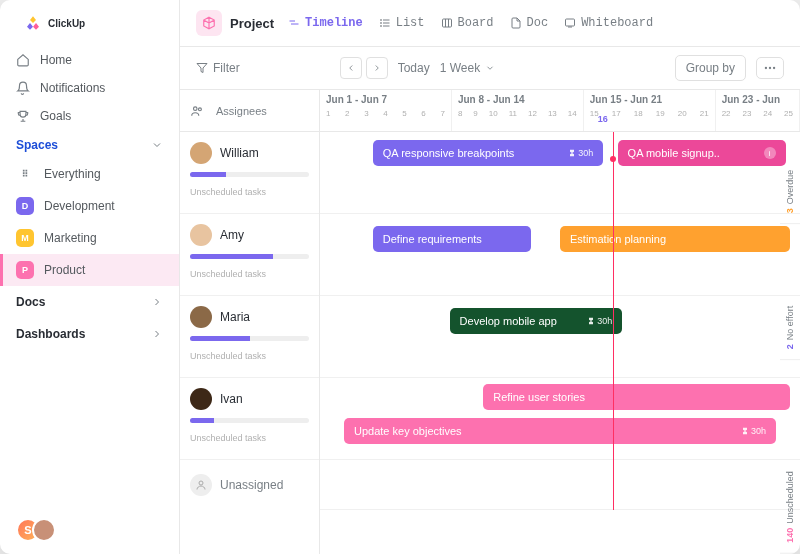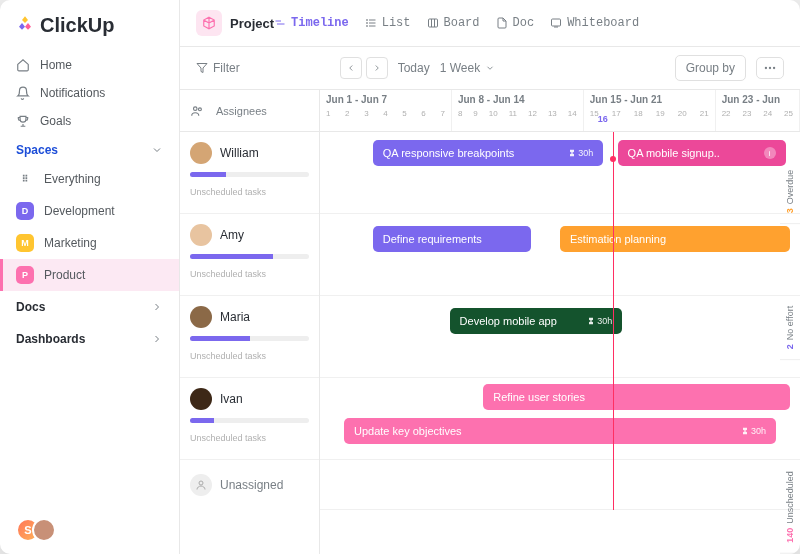--- a/index.html
+++ b/index.html
@@ -6,7 +6,7 @@
 body { font-family: -apple-system, BlinkMacSystemFont, 'Segoe UI', sans-serif; background: #f0f0f0; font-size: 12px; color: #292d34; }
 .app { width: 800px; height: 554px; margin: 0 auto; background: #fff; border-radius: 10px; box-shadow: 0 10px 40px rgba(0,0,0,0.15); display: flex; overflow: hidden; position: relative; }
 .sidebar { width: 180px; border-right: 1px solid #e8e8e8; display: flex; flex-direction: column; }
-.logo { display: flex; padding: 14px 16px; gap: 6px; font-weight: 800; font-size: 20px; }
+.logo { display: flex; align-items: center; padding: 14px 24px; gap: 6px; font-weight: 800; font-size: 10px; }
 .logo-icon { width: 18px; height: 18px; }
 .nav-item { display: flex; align-items: center; gap: 10px; padding: 7px 16px; color: #54595e; cursor: pointer; }
 .nav-item .icon { width: 14px; height: 14px; color: #787f85; }

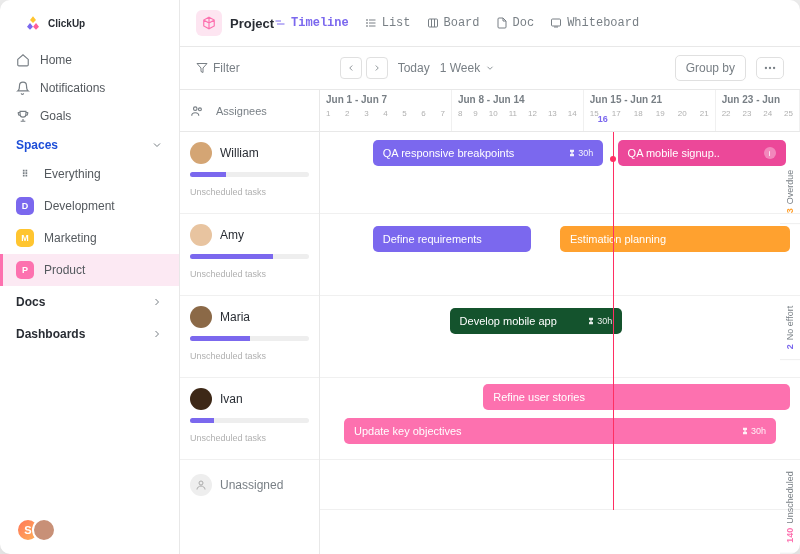--- a/index.html
+++ b/index.html
@@ -21,7 +21,7 @@
 .avatar-s { width: 24px; height: 24px; border-radius: 50%; background: linear-gradient(135deg,#ff7759,#ffb259); color: #fff; font-weight: 700; display: flex; align-items: center; justify-content: center; font-size: 11px; border: 2px solid #fff; }
 .avatar-img { width: 24px; height: 24px; border-radius: 50%; background: #c89077; border: 2px solid #fff; margin-left: -8px; }
 .main { flex: 1; display: flex; flex-direction: column; position: relative; }
-.topbar { display: flex; align-items: center; padding: 10px 16px; border-bottom: 1px solid #e8e8e8; font-size: 12px; }
+.topbar { display: flex; align-items: center; padding: 10px 16px; border-bottom: 1px solid #e8e8e8; gap: 14px; font-size: 12px; }
 .project-chip { display: flex; align-items: center; gap: 8px; font-weight: 700; font-size: 13px; }
 .project-box { width: 26px; height: 26px; border-radius: 6px; background: #fde5f1; display: flex; align-items: center; justify-content: center; }
 .view-tabs { display: flex; gap: 16px; color: #787f85; }

